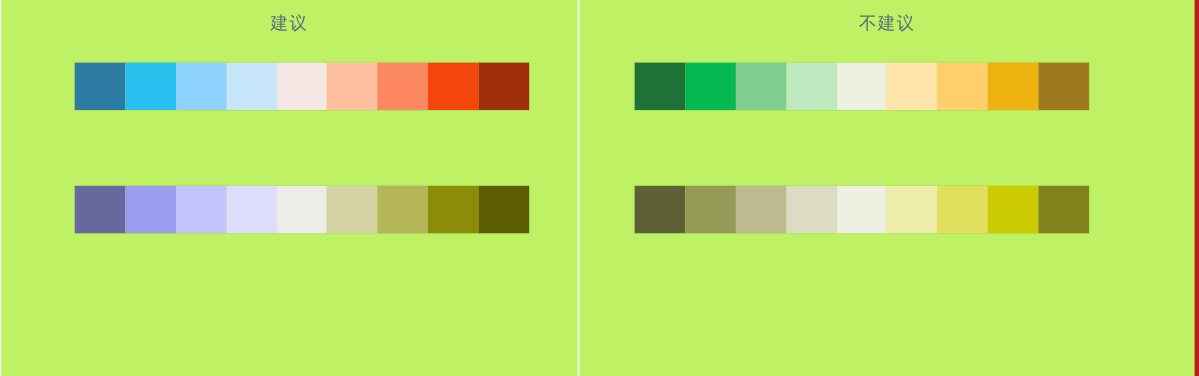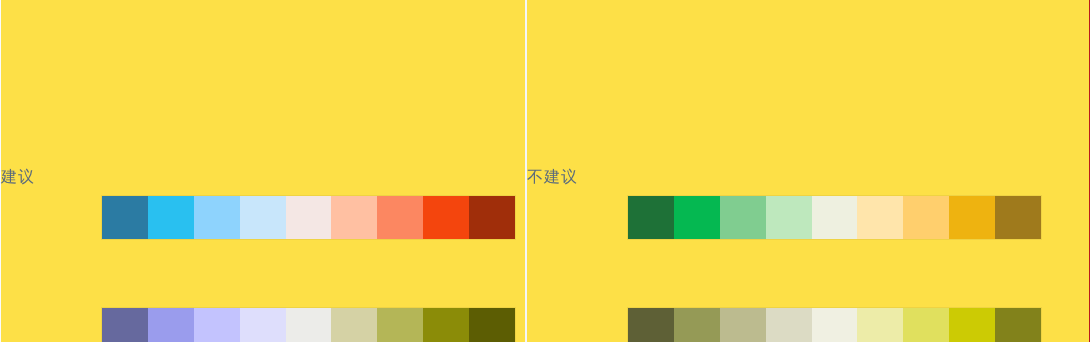--- a/index.html
+++ b/index.html
@@ -24,9 +24,9 @@
     box-sizing: border-box;
     height: 342px;
     display: flex;
-    flex-direction: row;
+    flex-direction: column;
     align-items: center;
-    background: #fde047;
+    background: #bef264;
   }
   .panel-left {
     width: 526px;

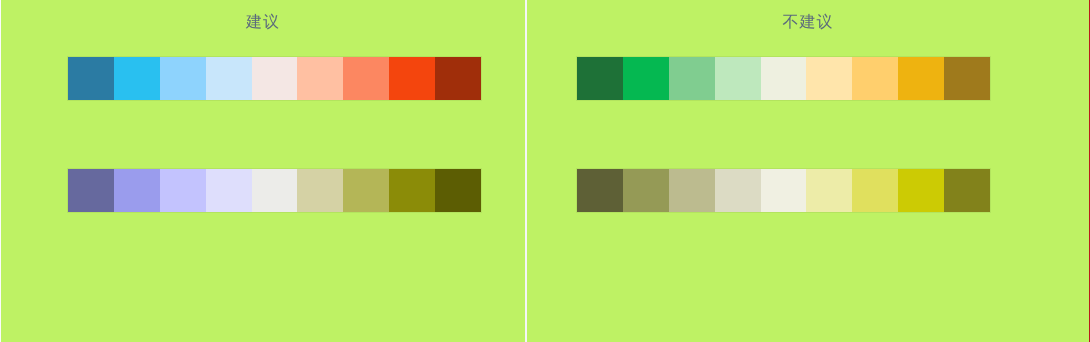--- a/index.html
+++ b/index.html
@@ -36,7 +36,7 @@
   .panel-right {
     width: 564px;
     border-left: 1px solid #f4f6f8;
-    border-right: 1px solid #b91c1c;
+    border-right: 4px solid #b91c1c;
   }
   .panel-title {
     font-size: 16px;

